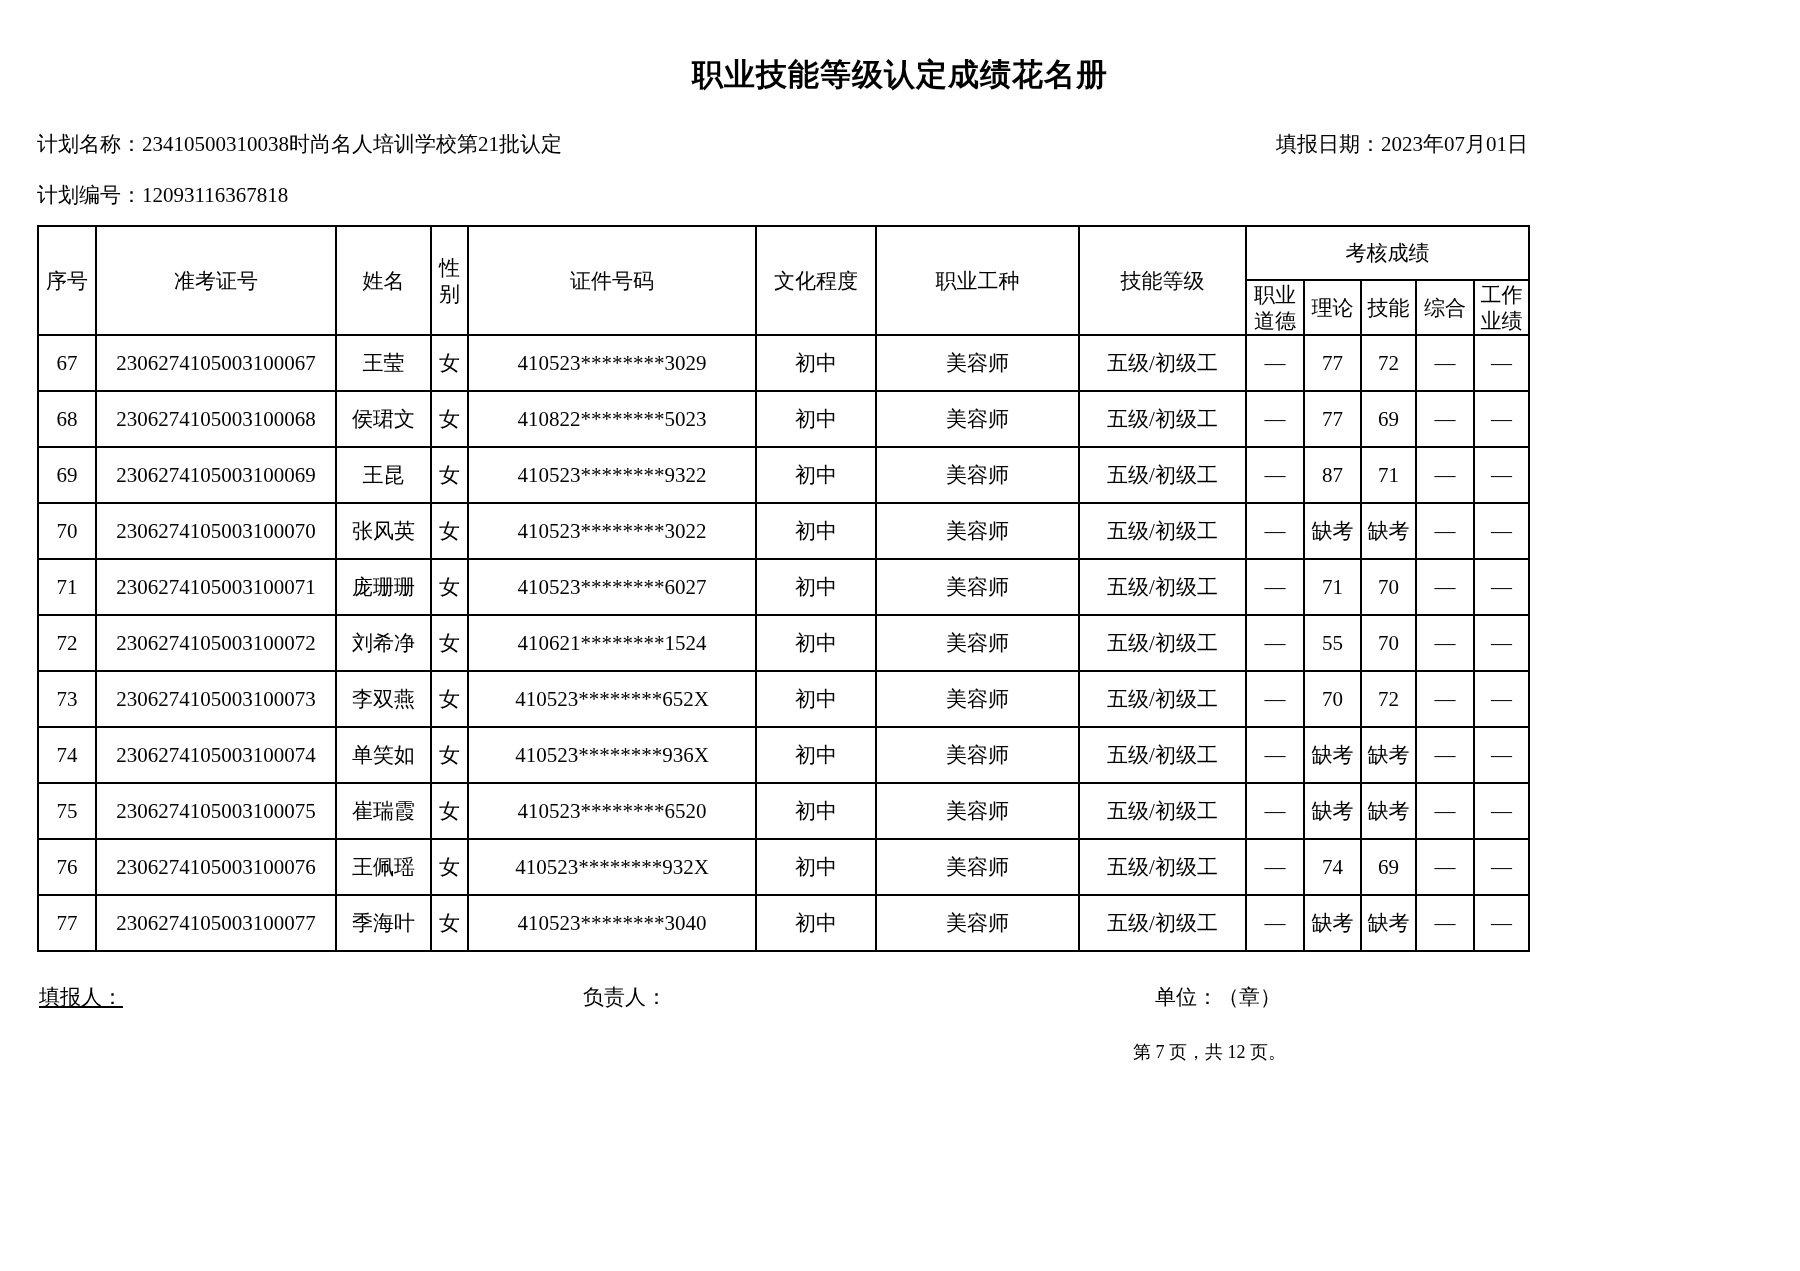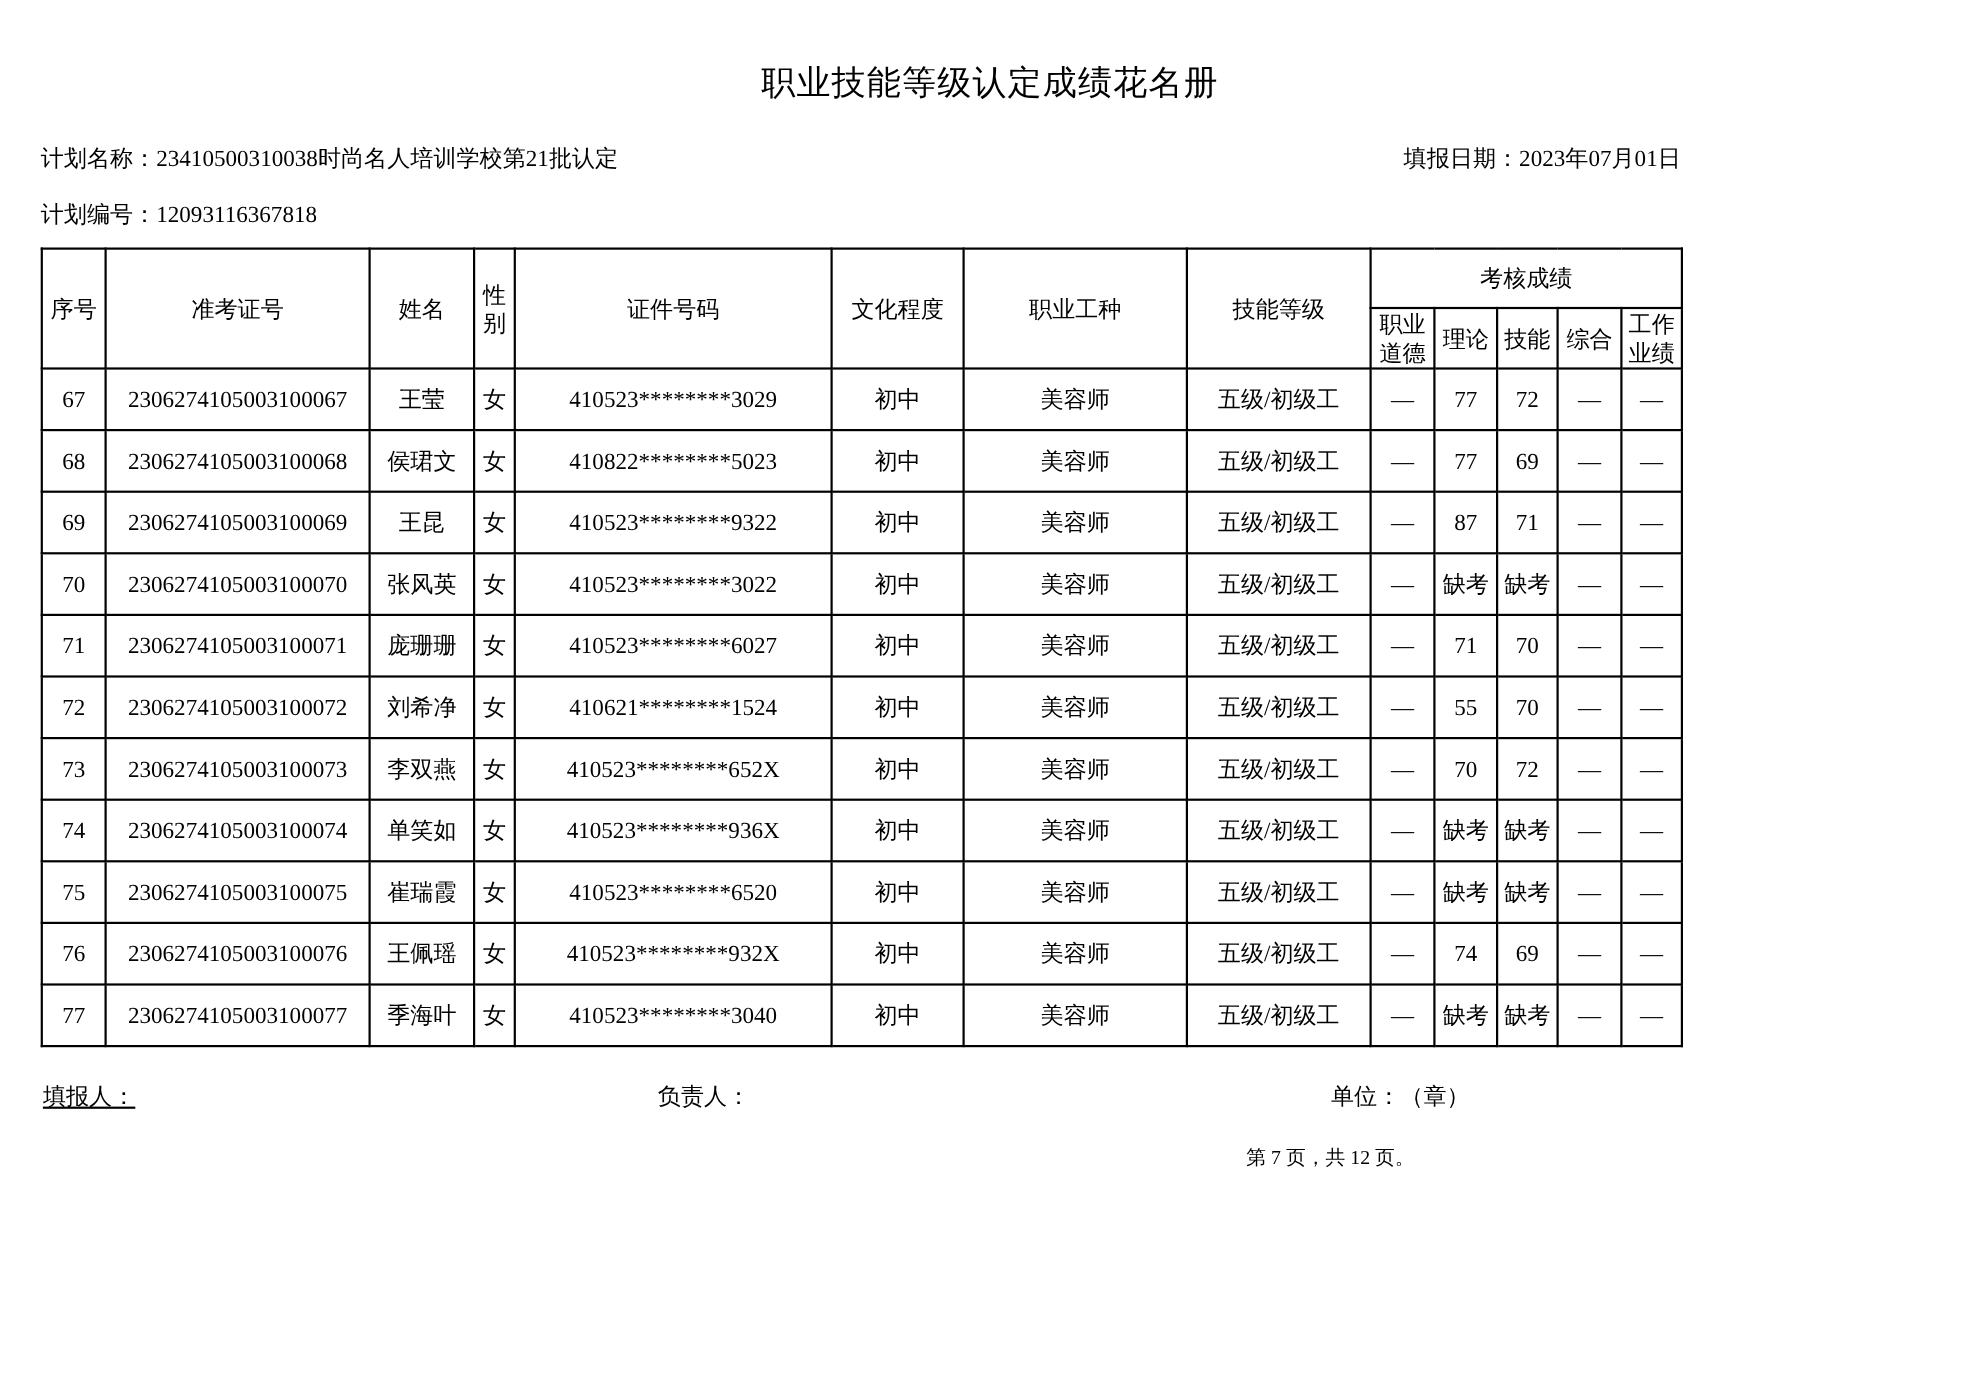--- a/index.html
+++ b/index.html
@@ -14,7 +14,7 @@
     margin-top: 54px;
     text-align: center;
     font-family: "Liberation Sans", "DejaVu Sans", sans-serif;
-    font-weight: normal;
+    font-weight: bold;
     font-size: 31px;
     letter-spacing: 1px;
   }

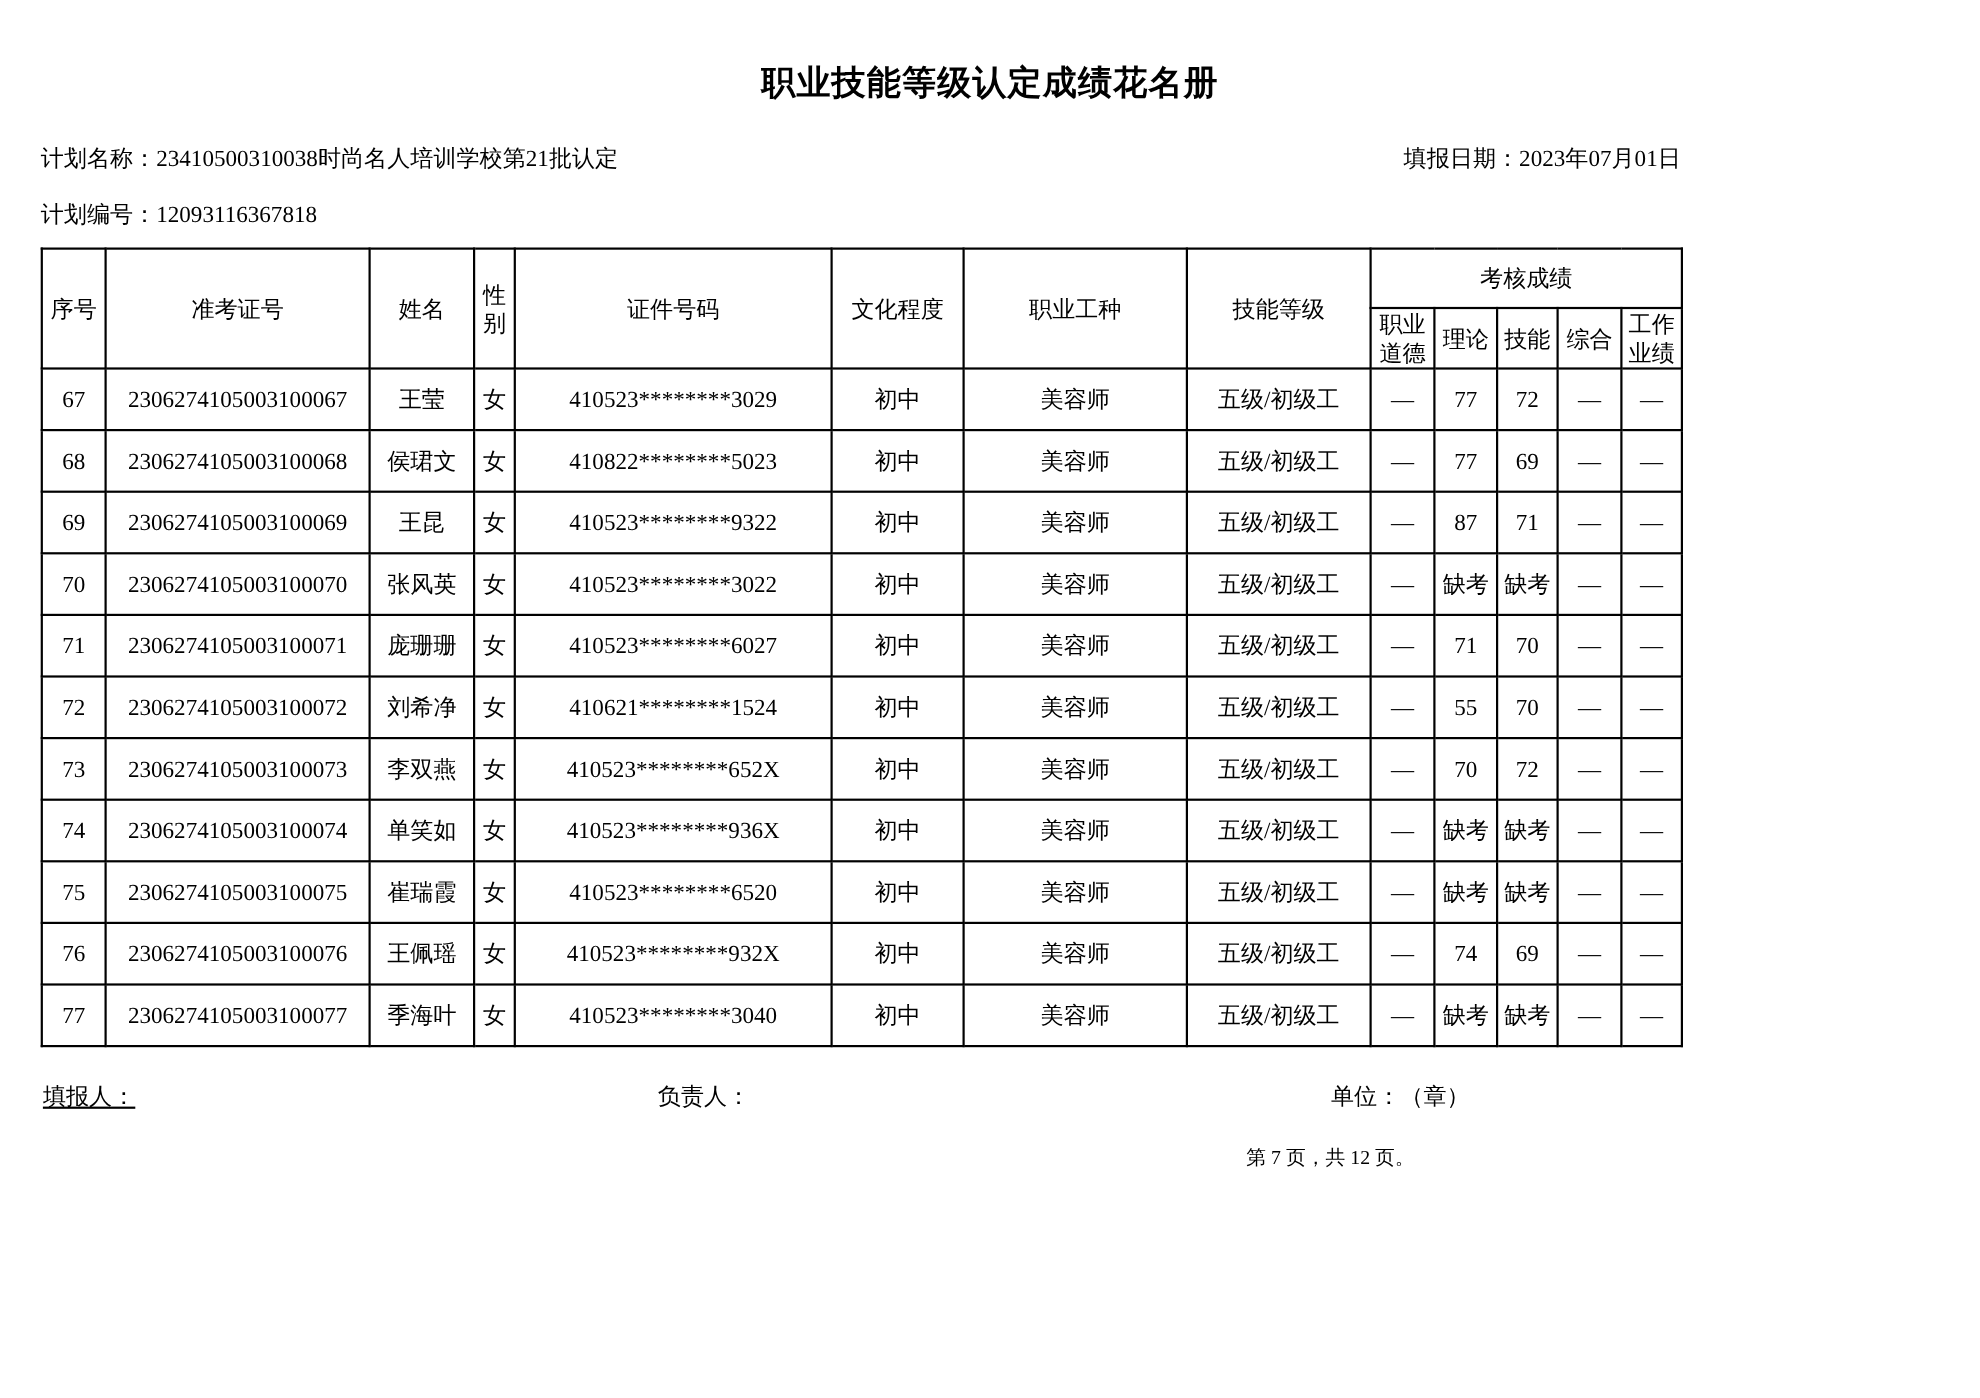--- a/index.html
+++ b/index.html
@@ -50,7 +50,7 @@
     font-size: 21px;
   }
   .f-filler  { position: absolute; left: 2px; text-decoration: underline; }
-  .f-manager { position: absolute; left: 561px; }
+  .f-manager { position: absolute; left: 546px; }
   .f-unit    { position: absolute; left: 1173px; }
   .page-info {
     position: absolute;

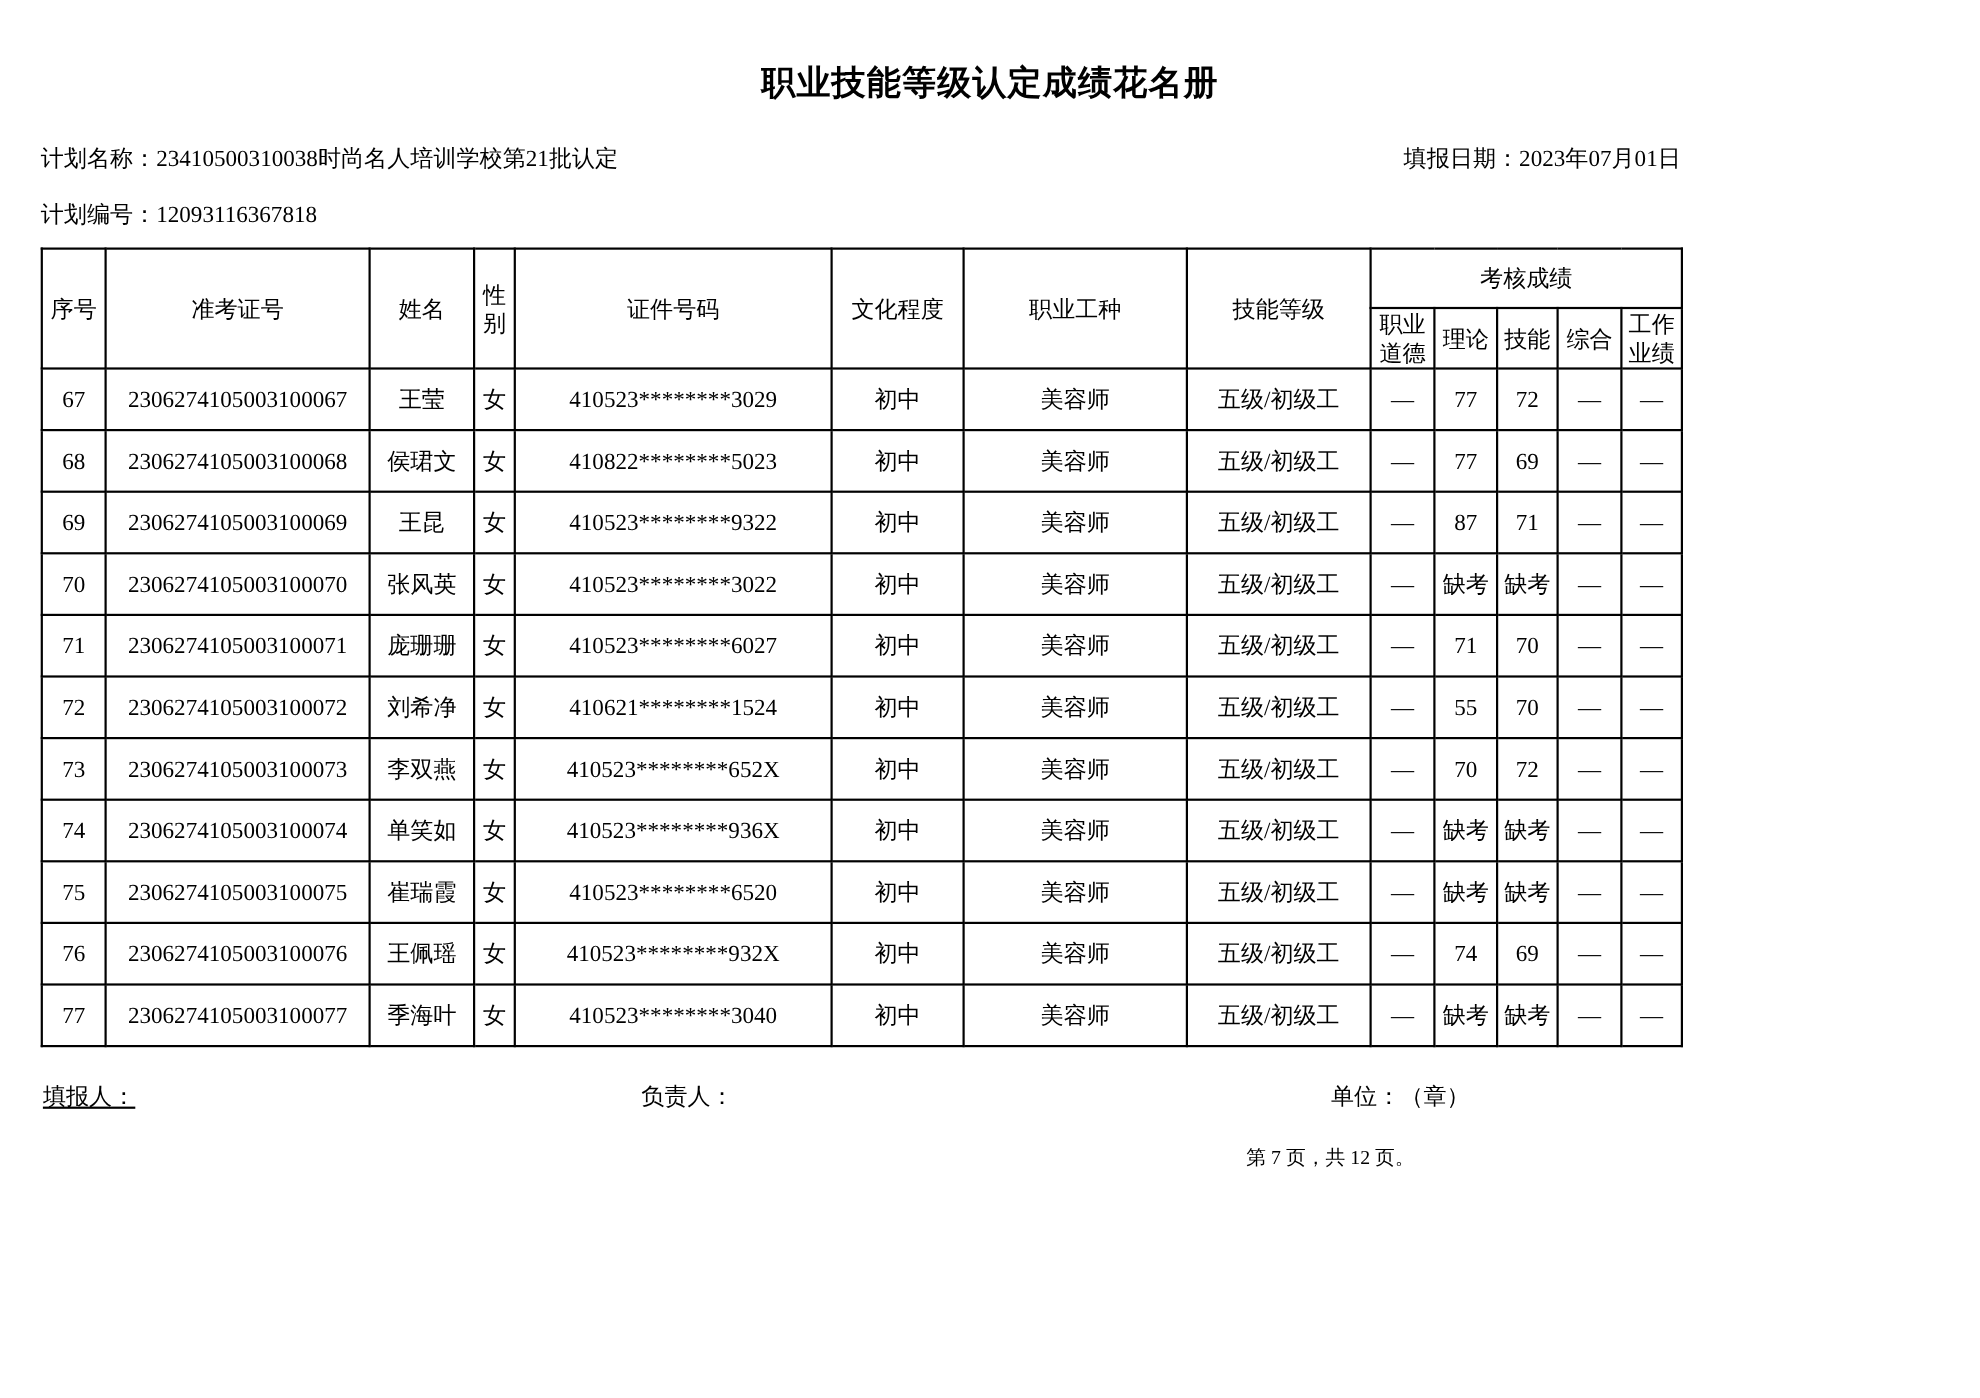--- a/index.html
+++ b/index.html
@@ -51,7 +51,7 @@
   }
   .f-filler  { position: absolute; left: 2px; text-decoration: underline; }
   .f-manager { position: absolute; left: 546px; }
-  .f-unit    { position: absolute; left: 1173px; }
+  .f-unit    { position: absolute; left: 1118px; }
   .page-info {
     position: absolute;
     left: 1133px; top: 1040px;

